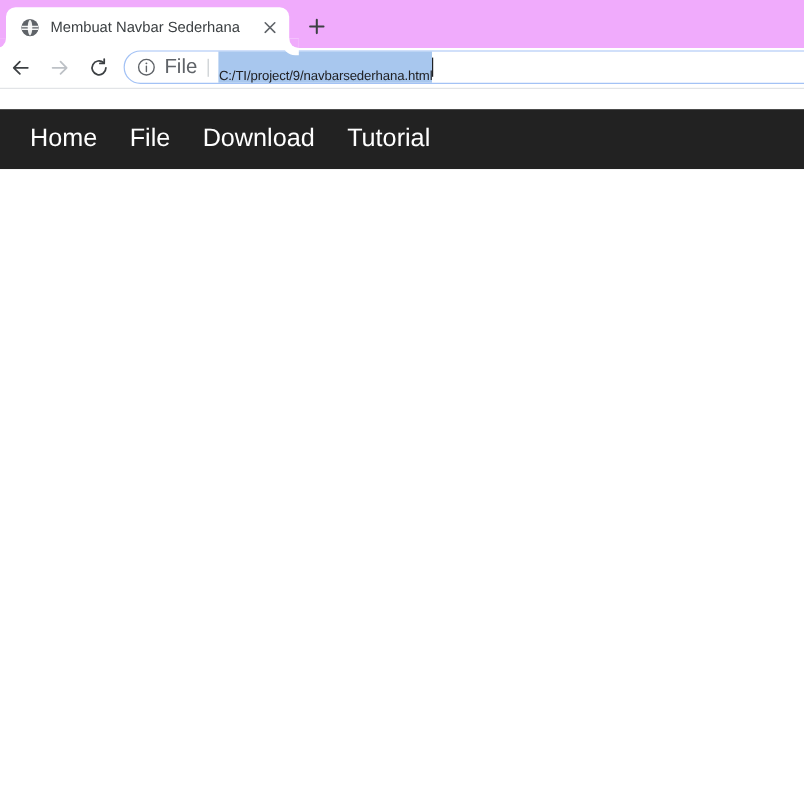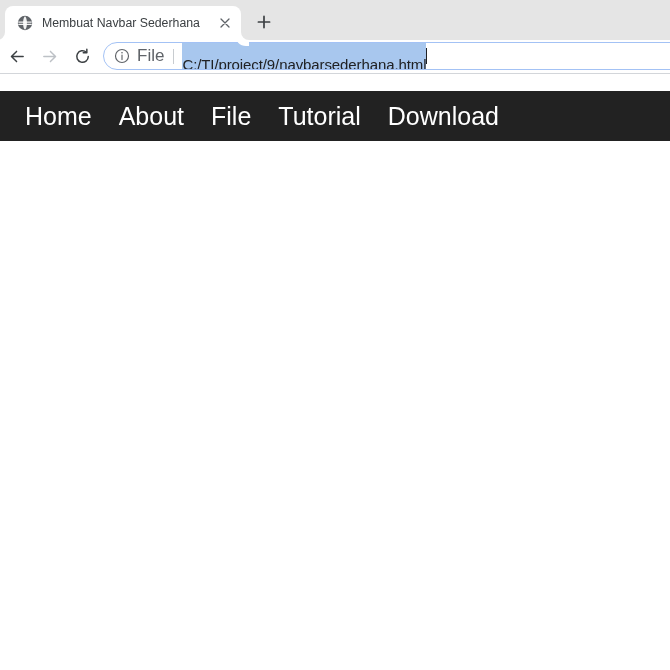--- a/index.html
+++ b/index.html
@@ -28,7 +28,7 @@
   
   .tabstrip {
     height: 40px;
-    background: #e5e5e5;
+    background: #f0abfc;
     position: relative;
     flex: 0 0 40px;
     display: flex;

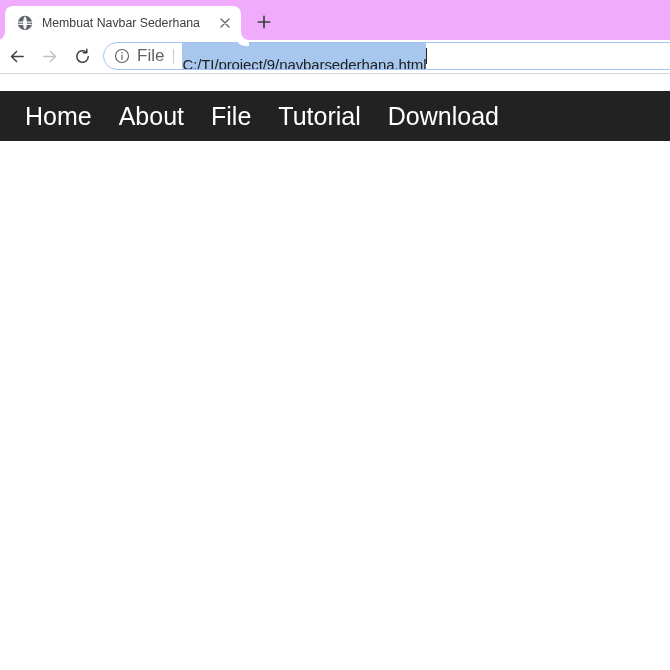--- a/index.html
+++ b/index.html
@@ -166,7 +166,7 @@
     flex: 0 0 1px;
   }
   .url-text {
-    font-size: 15px;
+    font-size: 11px;
     color: #202124;
     background: #a8c7ee;
     white-space: nowrap;

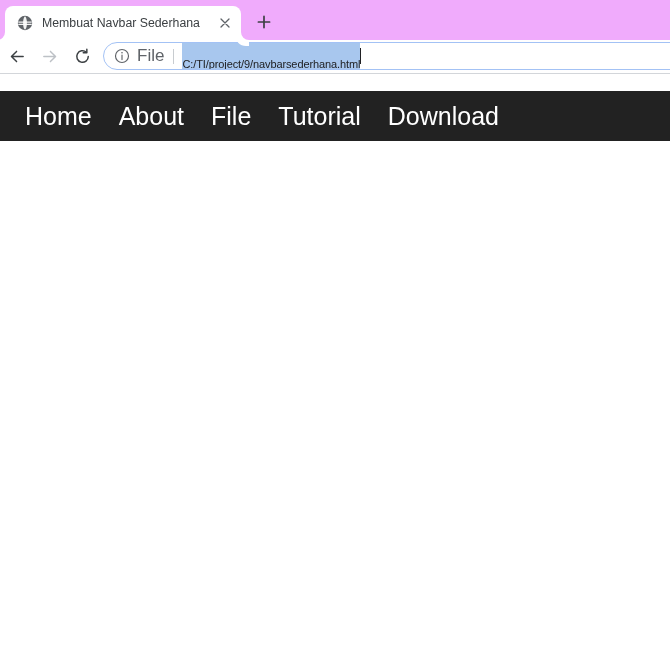--- a/index.html
+++ b/index.html
@@ -208,7 +208,7 @@
   .site-navbar a {
     color: #ffffff;
     text-decoration: none;
-    font-size: 25px;
+    font-size: 21px;
     font-family: "Liberation Sans", sans-serif;
     margin-right: 27px;
     line-height: 50px;

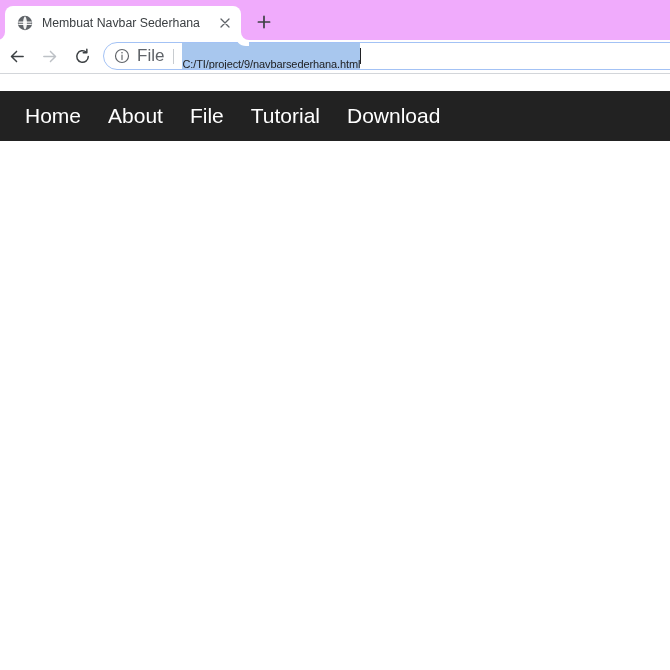--- a/index.html
+++ b/index.html
@@ -294,7 +294,6 @@
 
     <nav class="site-navbar">
       <a href="#">Home</a>
-      <a href="#">About</a>
       <a href="#">File</a>
       <a href="#">Tutorial</a>
       <a href="#">Download</a>

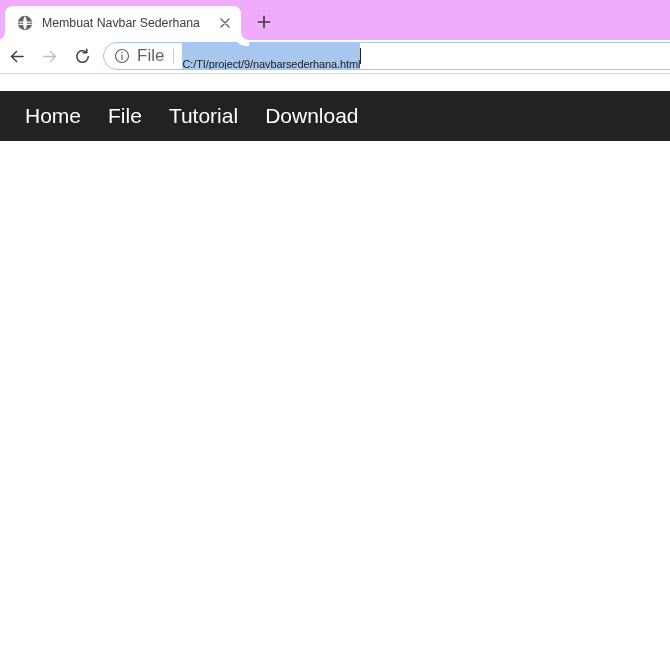--- a/index.html
+++ b/index.html
@@ -295,8 +295,8 @@
     <nav class="site-navbar">
       <a href="#">Home</a>
       <a href="#">File</a>
+      <a href="#">Download</a>
       <a href="#">Tutorial</a>
-      <a href="#">Download</a>
     </nav>
 
     <div class="page-body"></div>

